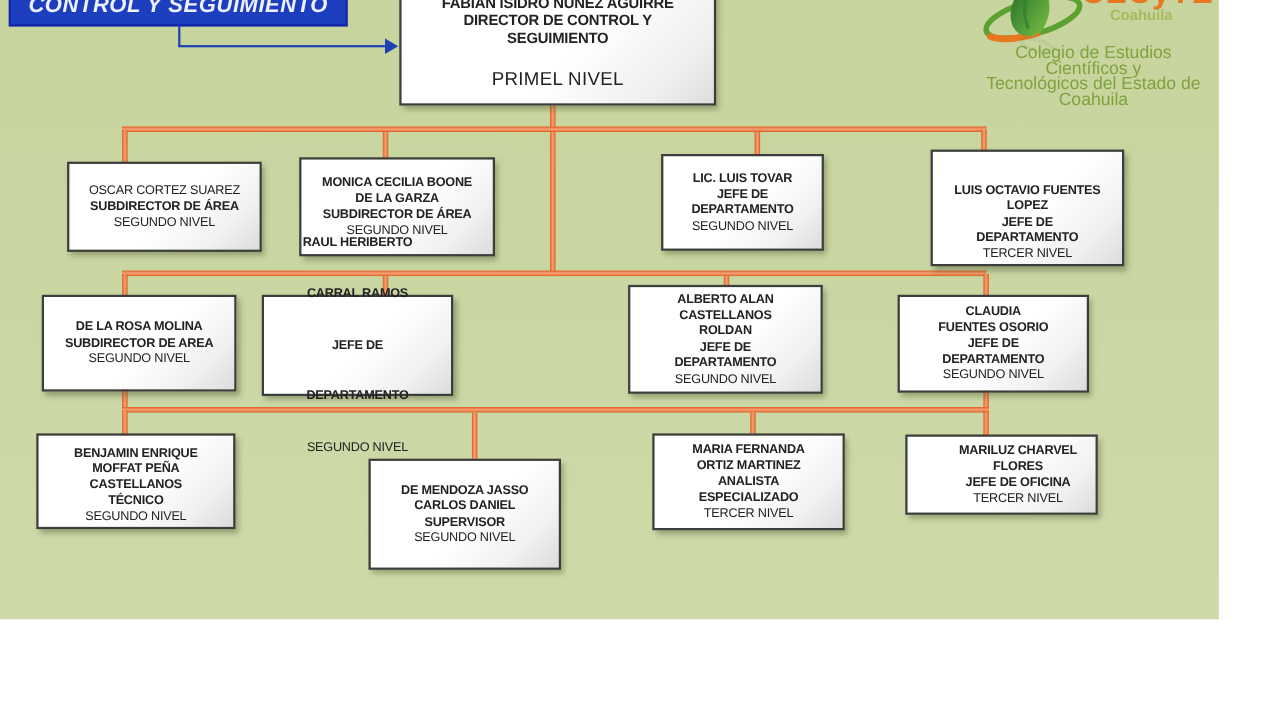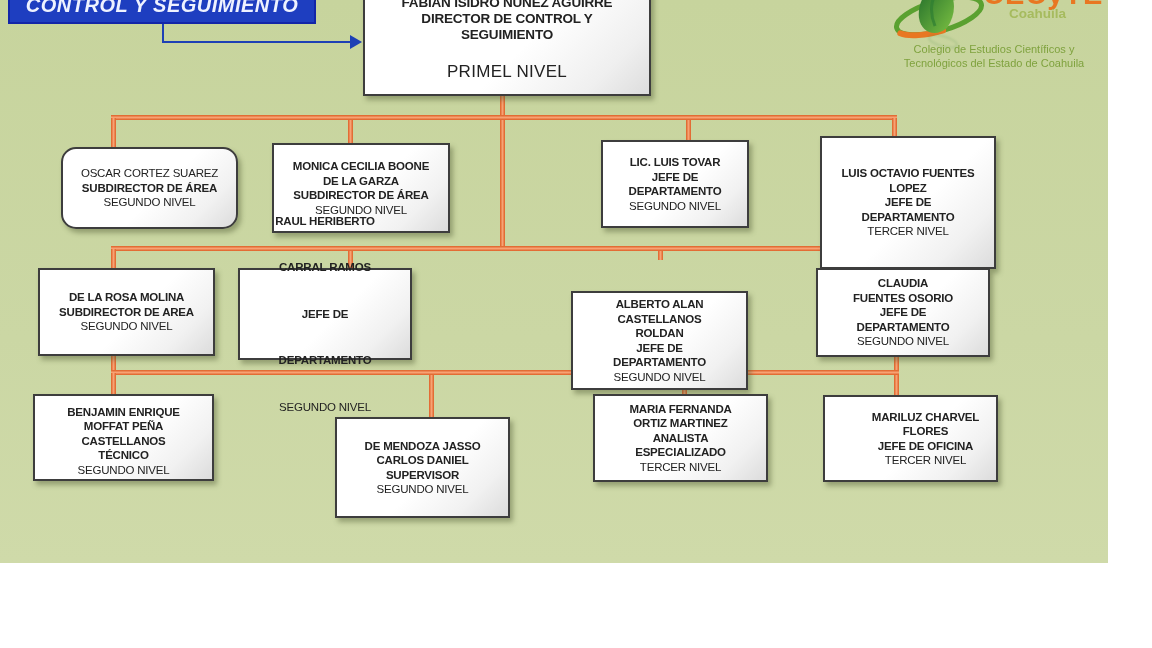--- a/index.html
+++ b/index.html
@@ -59,7 +59,7 @@
   .logo-word{position:absolute;left:98px;top:2px;font-size:29px;font-weight:bold;color:#e87722;letter-spacing:1px;}
   .logo-region{position:absolute;left:124px;top:30px;font-size:13.5px;font-weight:bold;color:#a6bb5e;}
   .logo-sub{position:absolute;left:6px;top:66px;width:206px;text-align:center;
-    font-size:11px;line-height:14px;color:#7fa23e;}
+    font-size:16px;line-height:14px;color:#7fa23e;}
   .logo-reflect{position:absolute;left:10px;top:52px;width:96px;height:26px;opacity:.14;filter:blur(1px);}
 </style>
 </head>

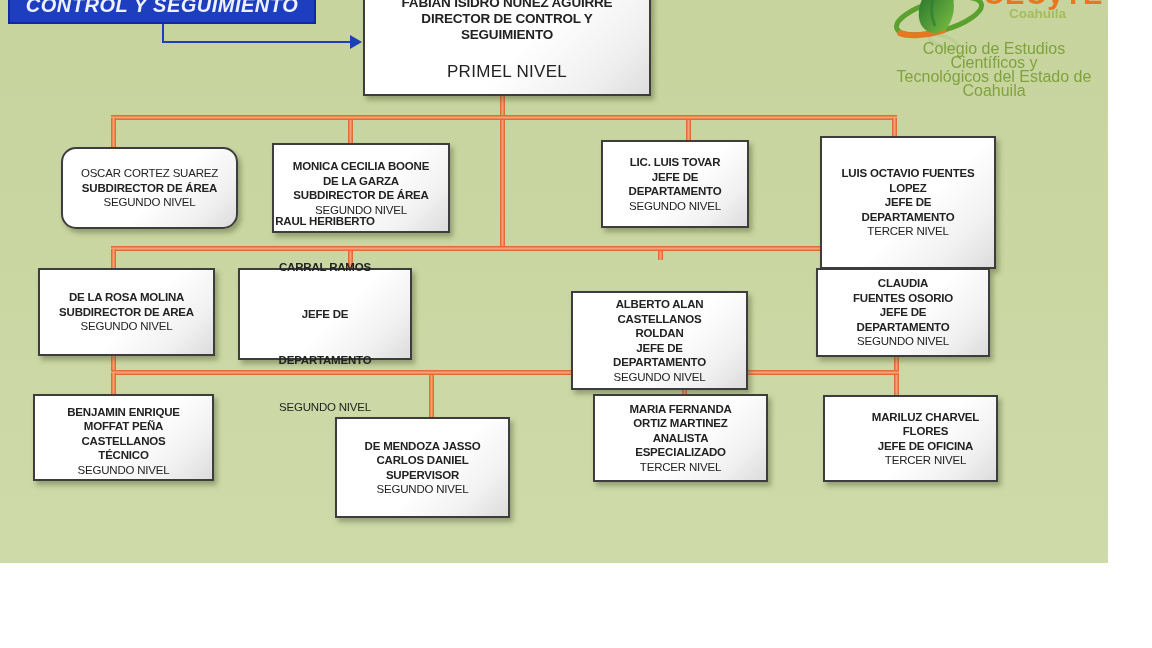--- a/index.html
+++ b/index.html
@@ -86,7 +86,7 @@
   </div>
 
   <div id="nodes">
-      <div class="node" style="left: 61px; top: 147px; width: 177px; height: 82px; border-radius: 15px;">
+      <div class="node" style="left: 61px; top: 147px; width: 177px; height: 82px;">
         <div class="nline">OSCAR CORTEZ SUAREZ</div>
         <div class="nline b">SUBDIRECTOR DE ÁREA</div>
         <div class="nline">SEGUNDO NIVEL</div>

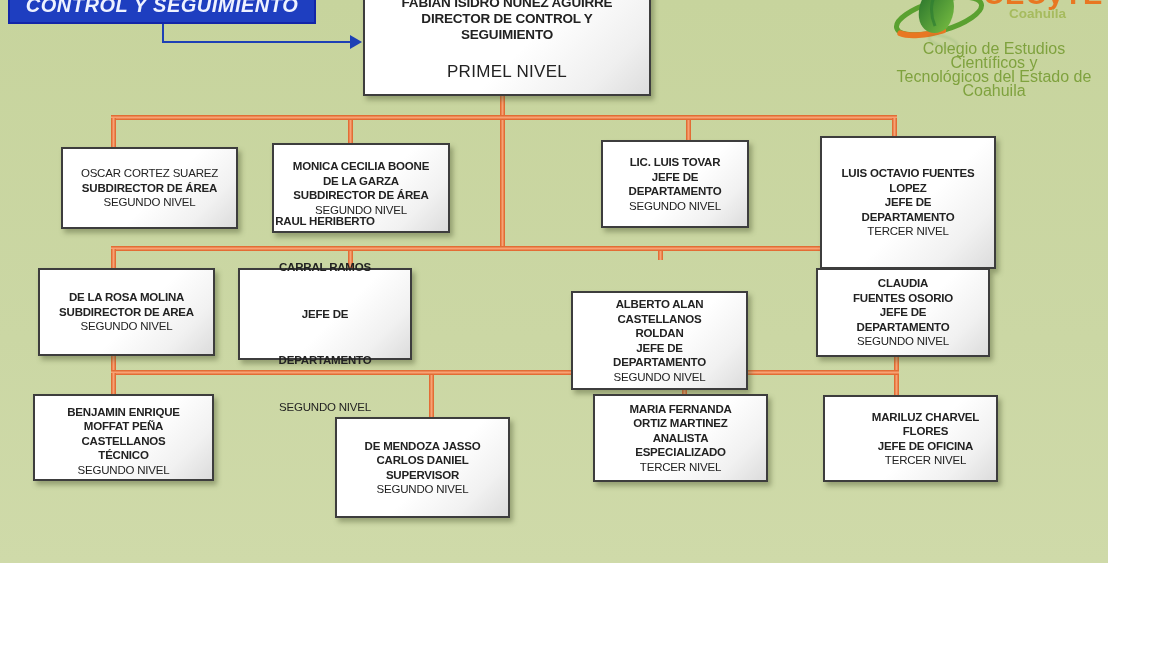--- a/index.html
+++ b/index.html
@@ -103,7 +103,7 @@
         <div class="nline b">DEPARTAMENTO</div>
         <div class="nline">SEGUNDO  NIVEL</div>
       </div>
-      <div class="node" style="left: 820px; top: 136px; width: 176px; height: 133px;">
+      <div class="node" style="left: 846px; top: 136px; width: 176px; height: 106px; justify-content: flex-end;">
         <div class="nline b">LUIS OCTAVIO FUENTES</div>
         <div class="nline b">LOPEZ</div>
         <div class="nline b">JEFE DE</div>

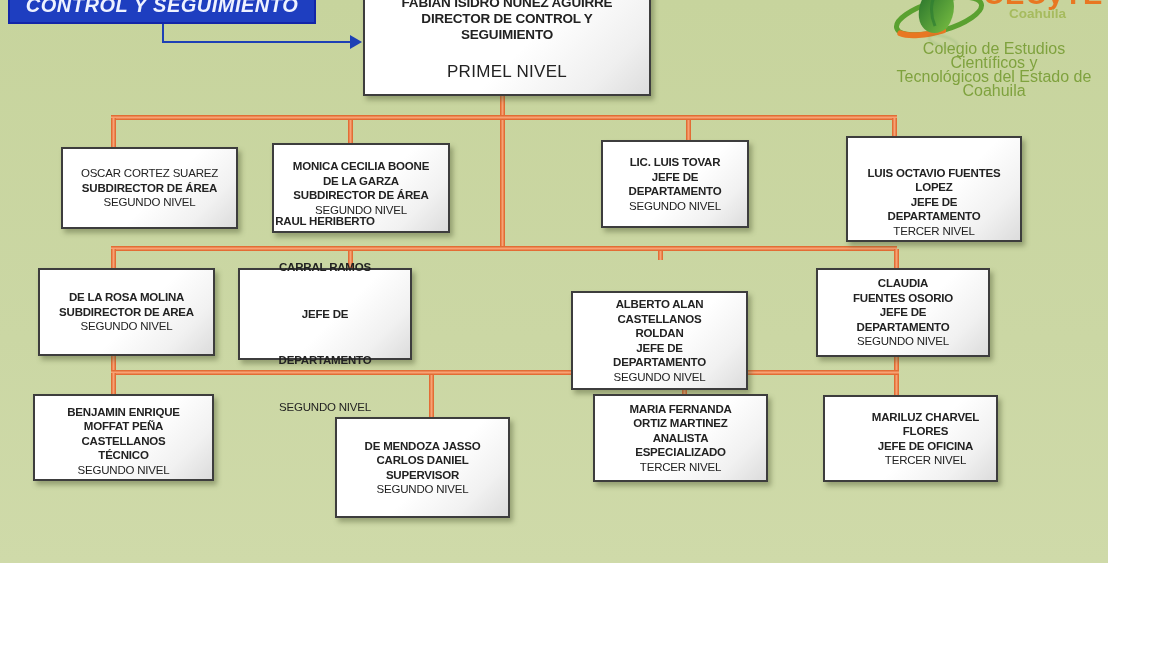--- a/index.html
+++ b/index.html
@@ -122,7 +122,7 @@
         <div class="nline b">DEPARTAMENTO</div>
         <div class="nline">SEGUNDO NIVEL</div>
       </div>
-      <div class="node" style="left: 571px; top: 259px; width: 177px; height: 99px; margin-top: 32px;">
+      <div class="node" style="left: 571px; top: 259px; width: 177px; height: 99px;">
         <div class="nline b">ALBERTO ALAN</div>
         <div class="nline b">CASTELLANOS</div>
         <div class="nline b">ROLDAN</div>

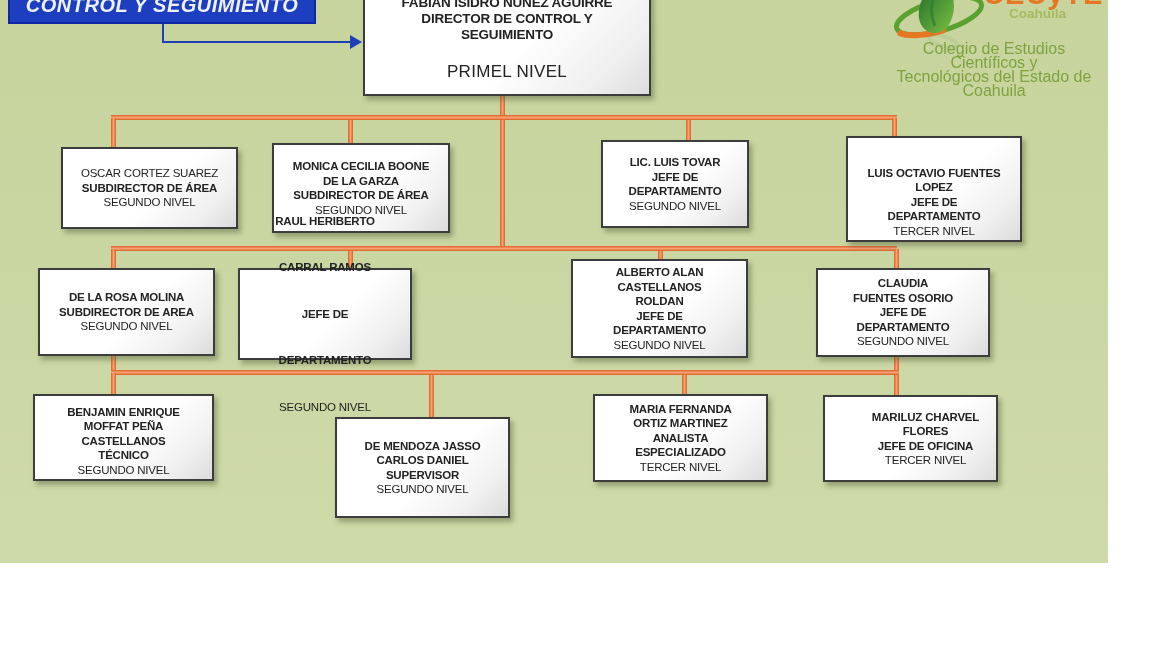--- a/index.html
+++ b/index.html
@@ -157,7 +157,7 @@
         <div class="nline b">ESPECIALIZADO</div>
         <div class="nline">TERCER NIVEL</div>
       </div>
-      <div class="node" style="left: 823px; top: 395px; width: 175px; height: 87px; padding-left: 32px;">
+      <div class="node" style="left: 823px; top: 395px; width: 175px; height: 73px; padding-left: 32px;">
         <div class="nline b">MARILUZ CHARVEL</div>
         <div class="nline b">FLORES</div>
         <div class="nline b">JEFE DE OFICINA</div>

